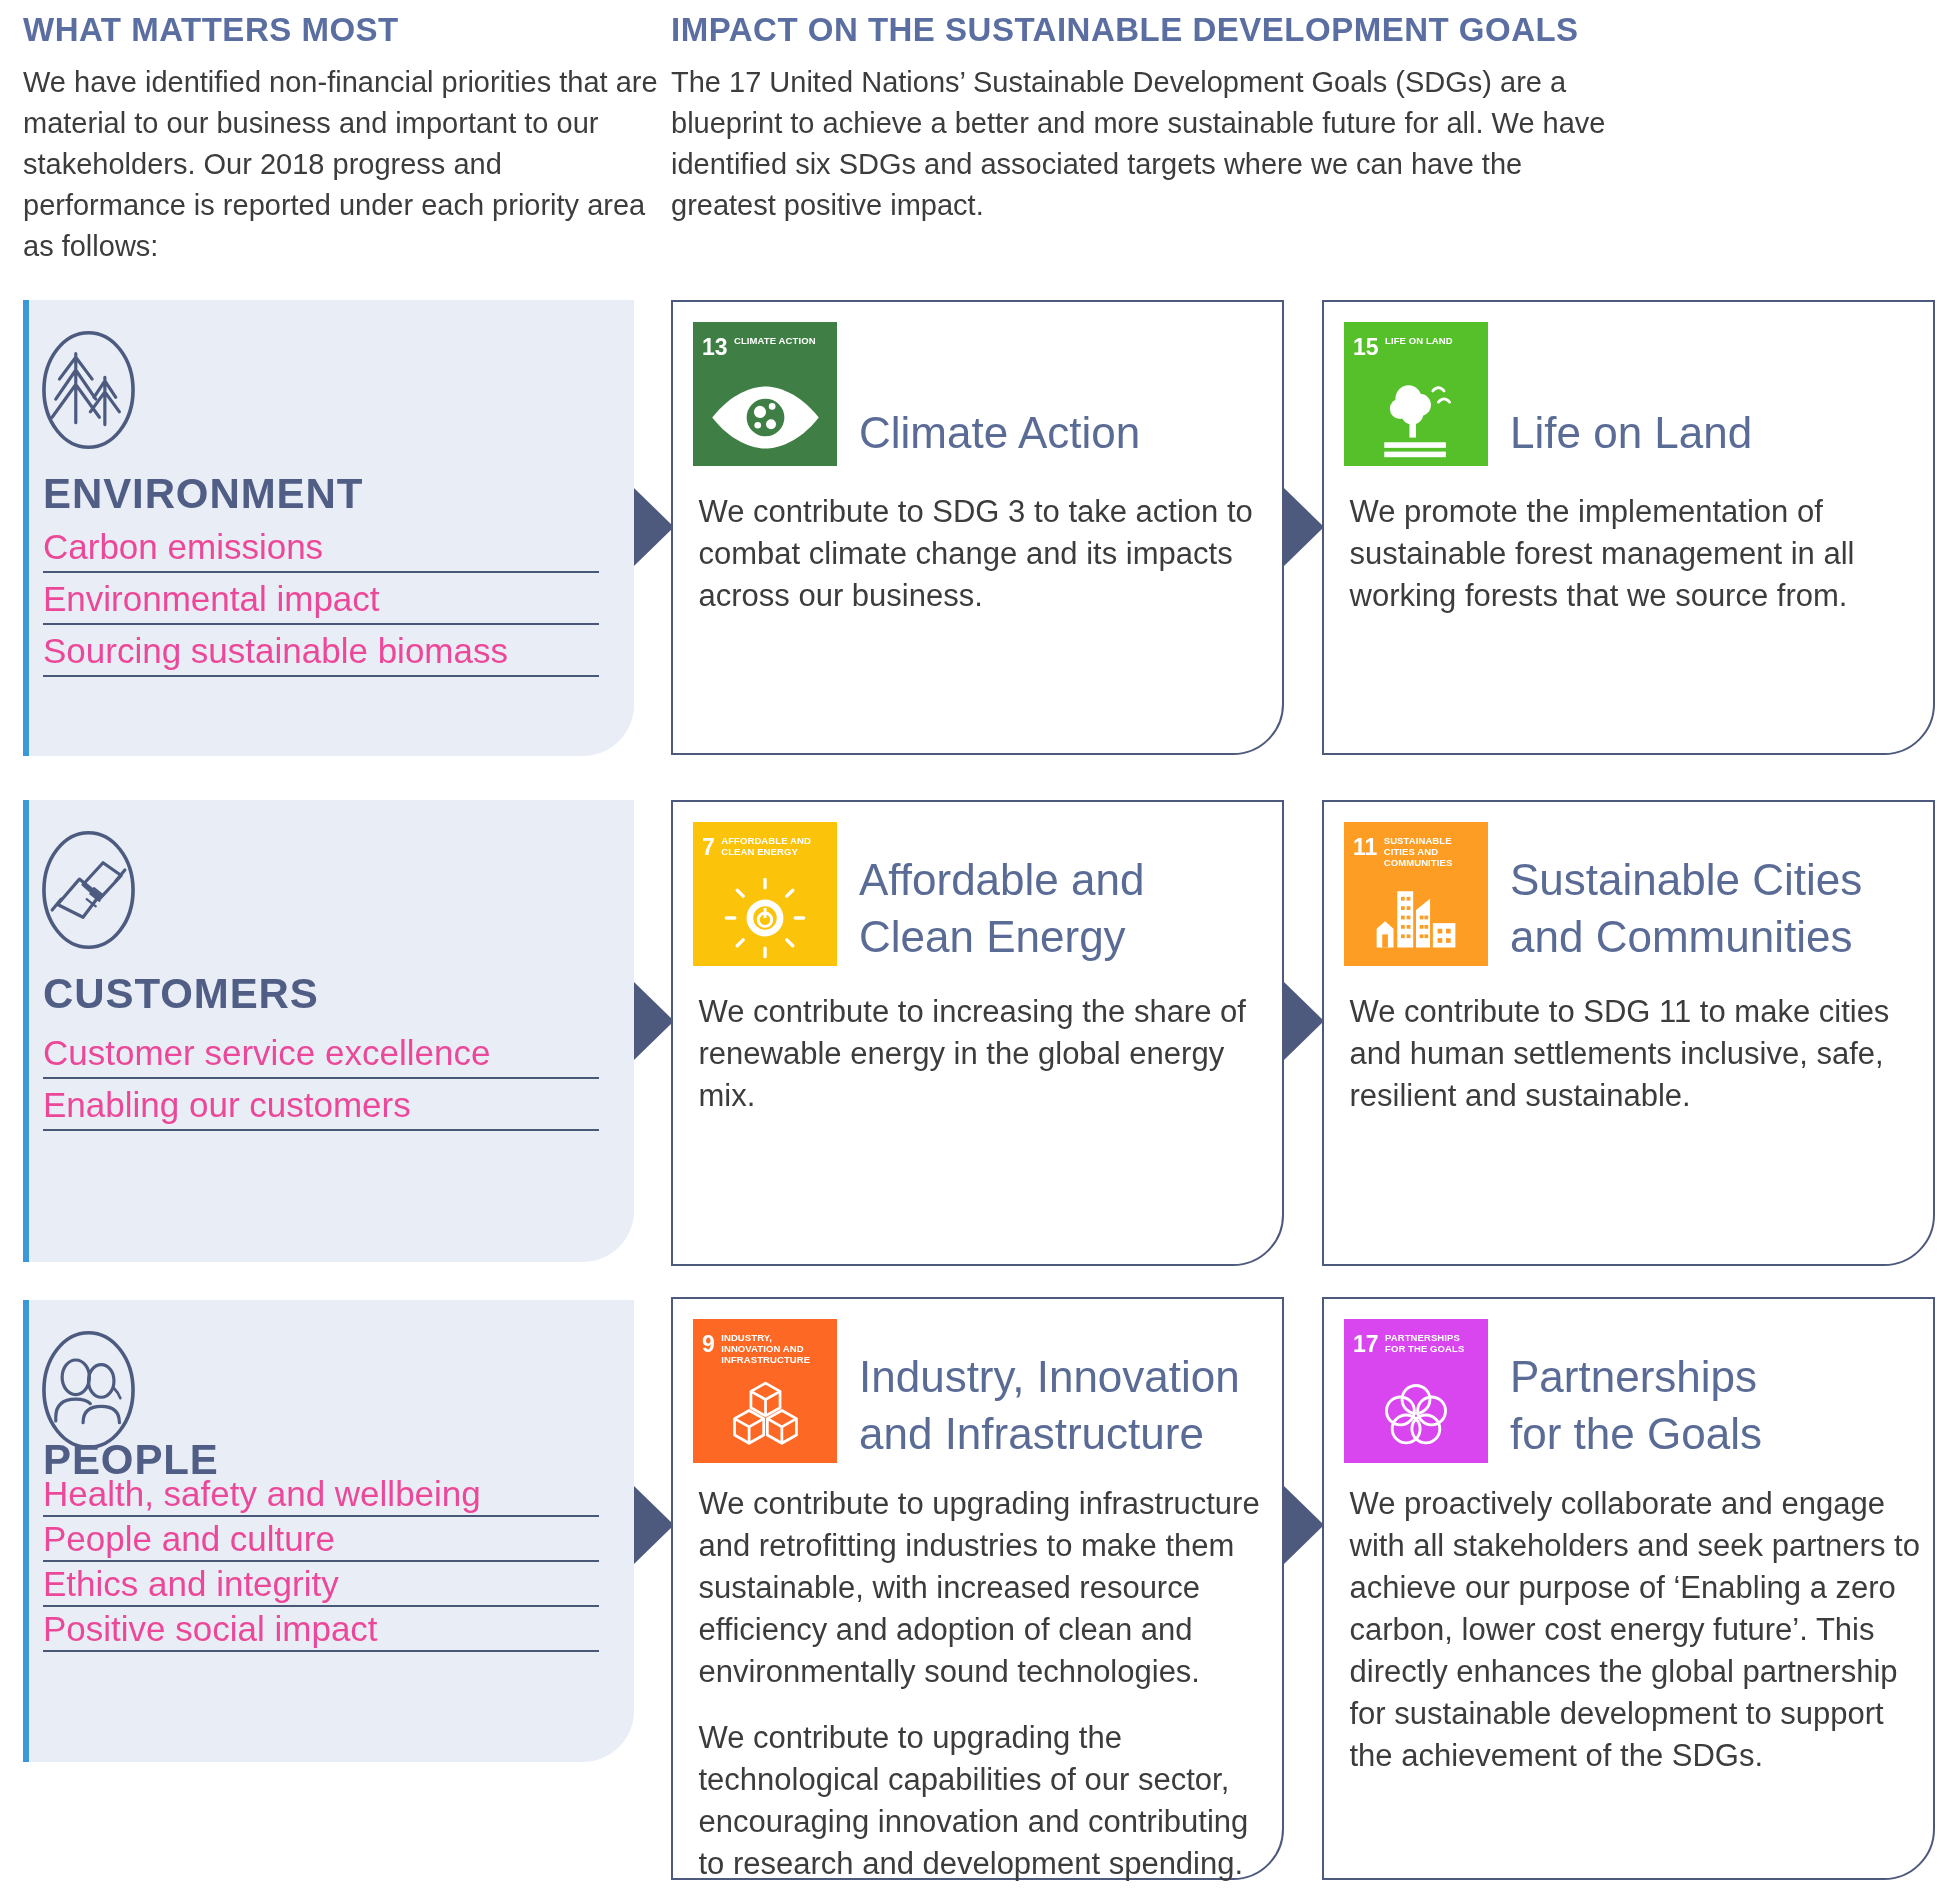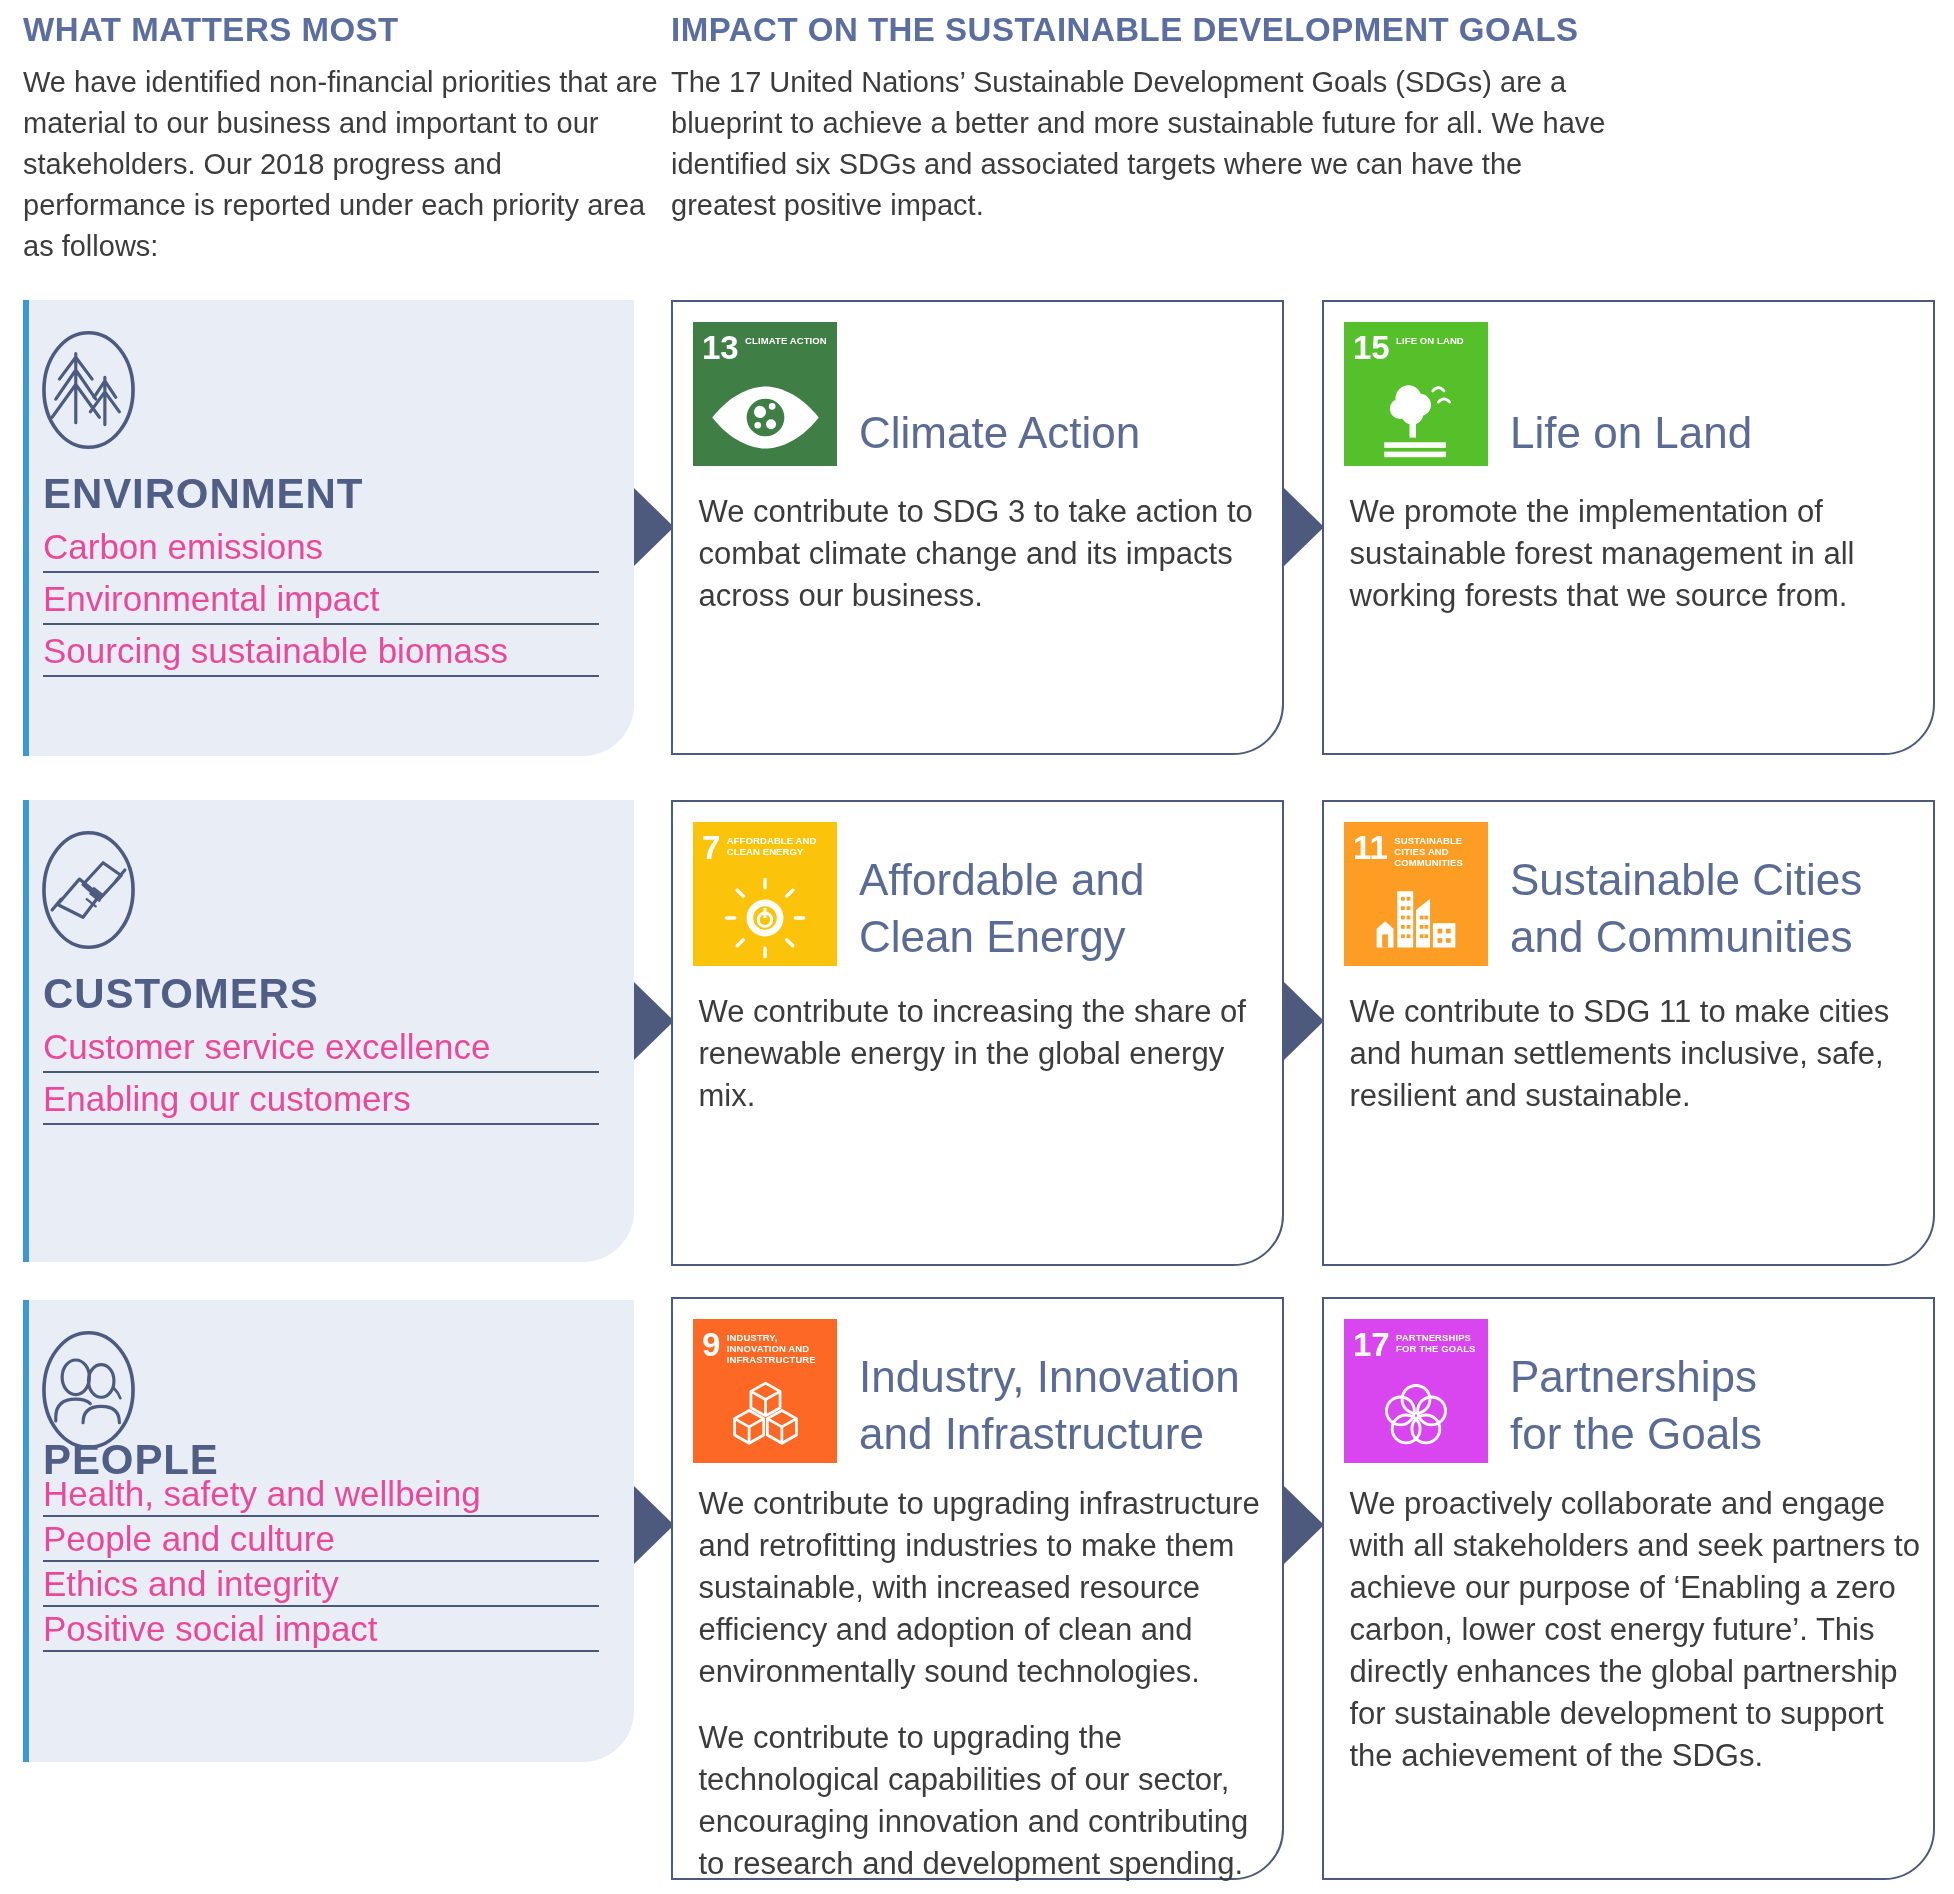--- a/index.html
+++ b/index.html
@@ -32,7 +32,7 @@
   .sdg-tile{position:absolute;left:20px;top:20px;width:144px;height:144px;box-sizing:border-box;
             color:#ffffff;padding:9px;}
   .tile-head{display:flex;gap:6.4px;align-items:flex-start;}
-  .tile-num{font-size:33px;font-weight:700;line-height:33px;}
+  .tile-num{font-size:23px;font-weight:700;line-height:33px;}
   .tile-label{font-size:9.5px;font-weight:700;line-height:11.4px;margin-top:3.6px;width:93px;letter-spacing:0.1px;}
   .tile-glyph{position:absolute;left:0;right:0;top:51px;bottom:3.6px;display:flex;align-items:center;justify-content:center;}
   .card .title{position:absolute;left:186px;width:427px;margin:0;font-size:44px;font-weight:400;

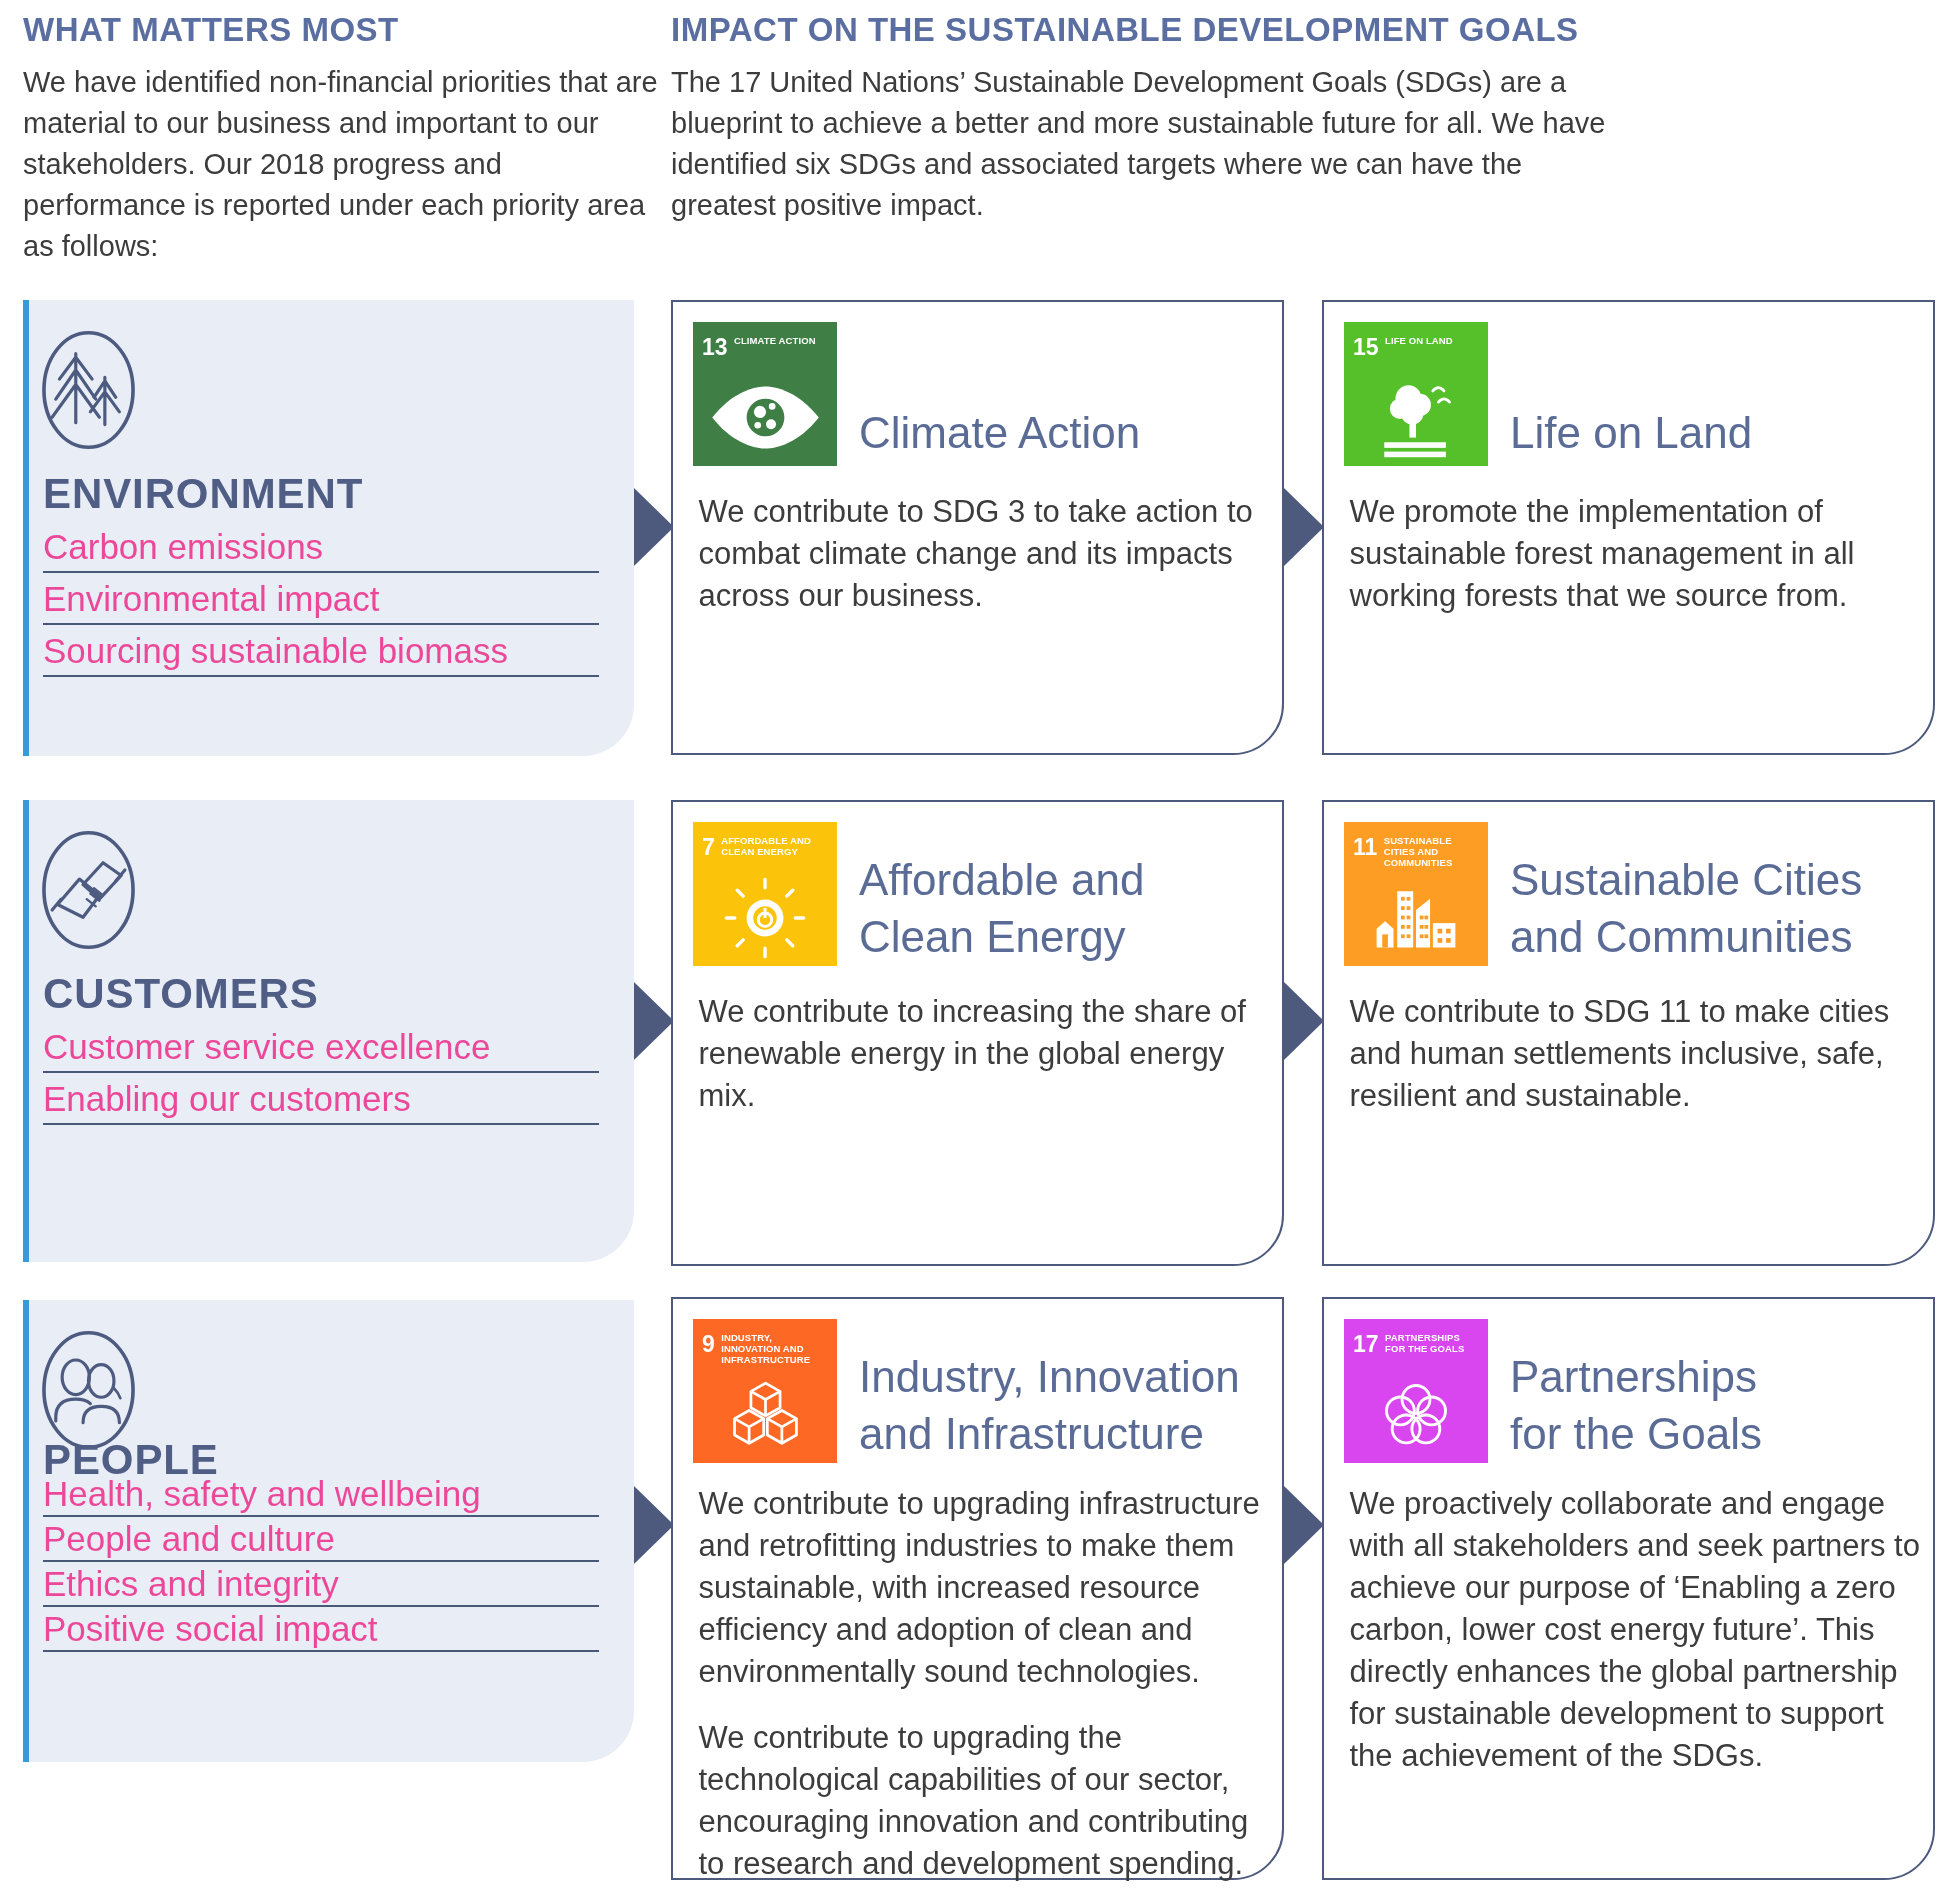--- a/index.html
+++ b/index.html
@@ -147,7 +147,7 @@
       </svg>
     </div>
     <h3 style="top:170px;">CUSTOMERS</h3>
-    <div class="links links-2" style="top:221px;">
+    <div class="links links-2" style="top:227px;">
       <div class="link">Customer service excellence</div>
       <div class="link">Enabling our customers</div>
     </div>

